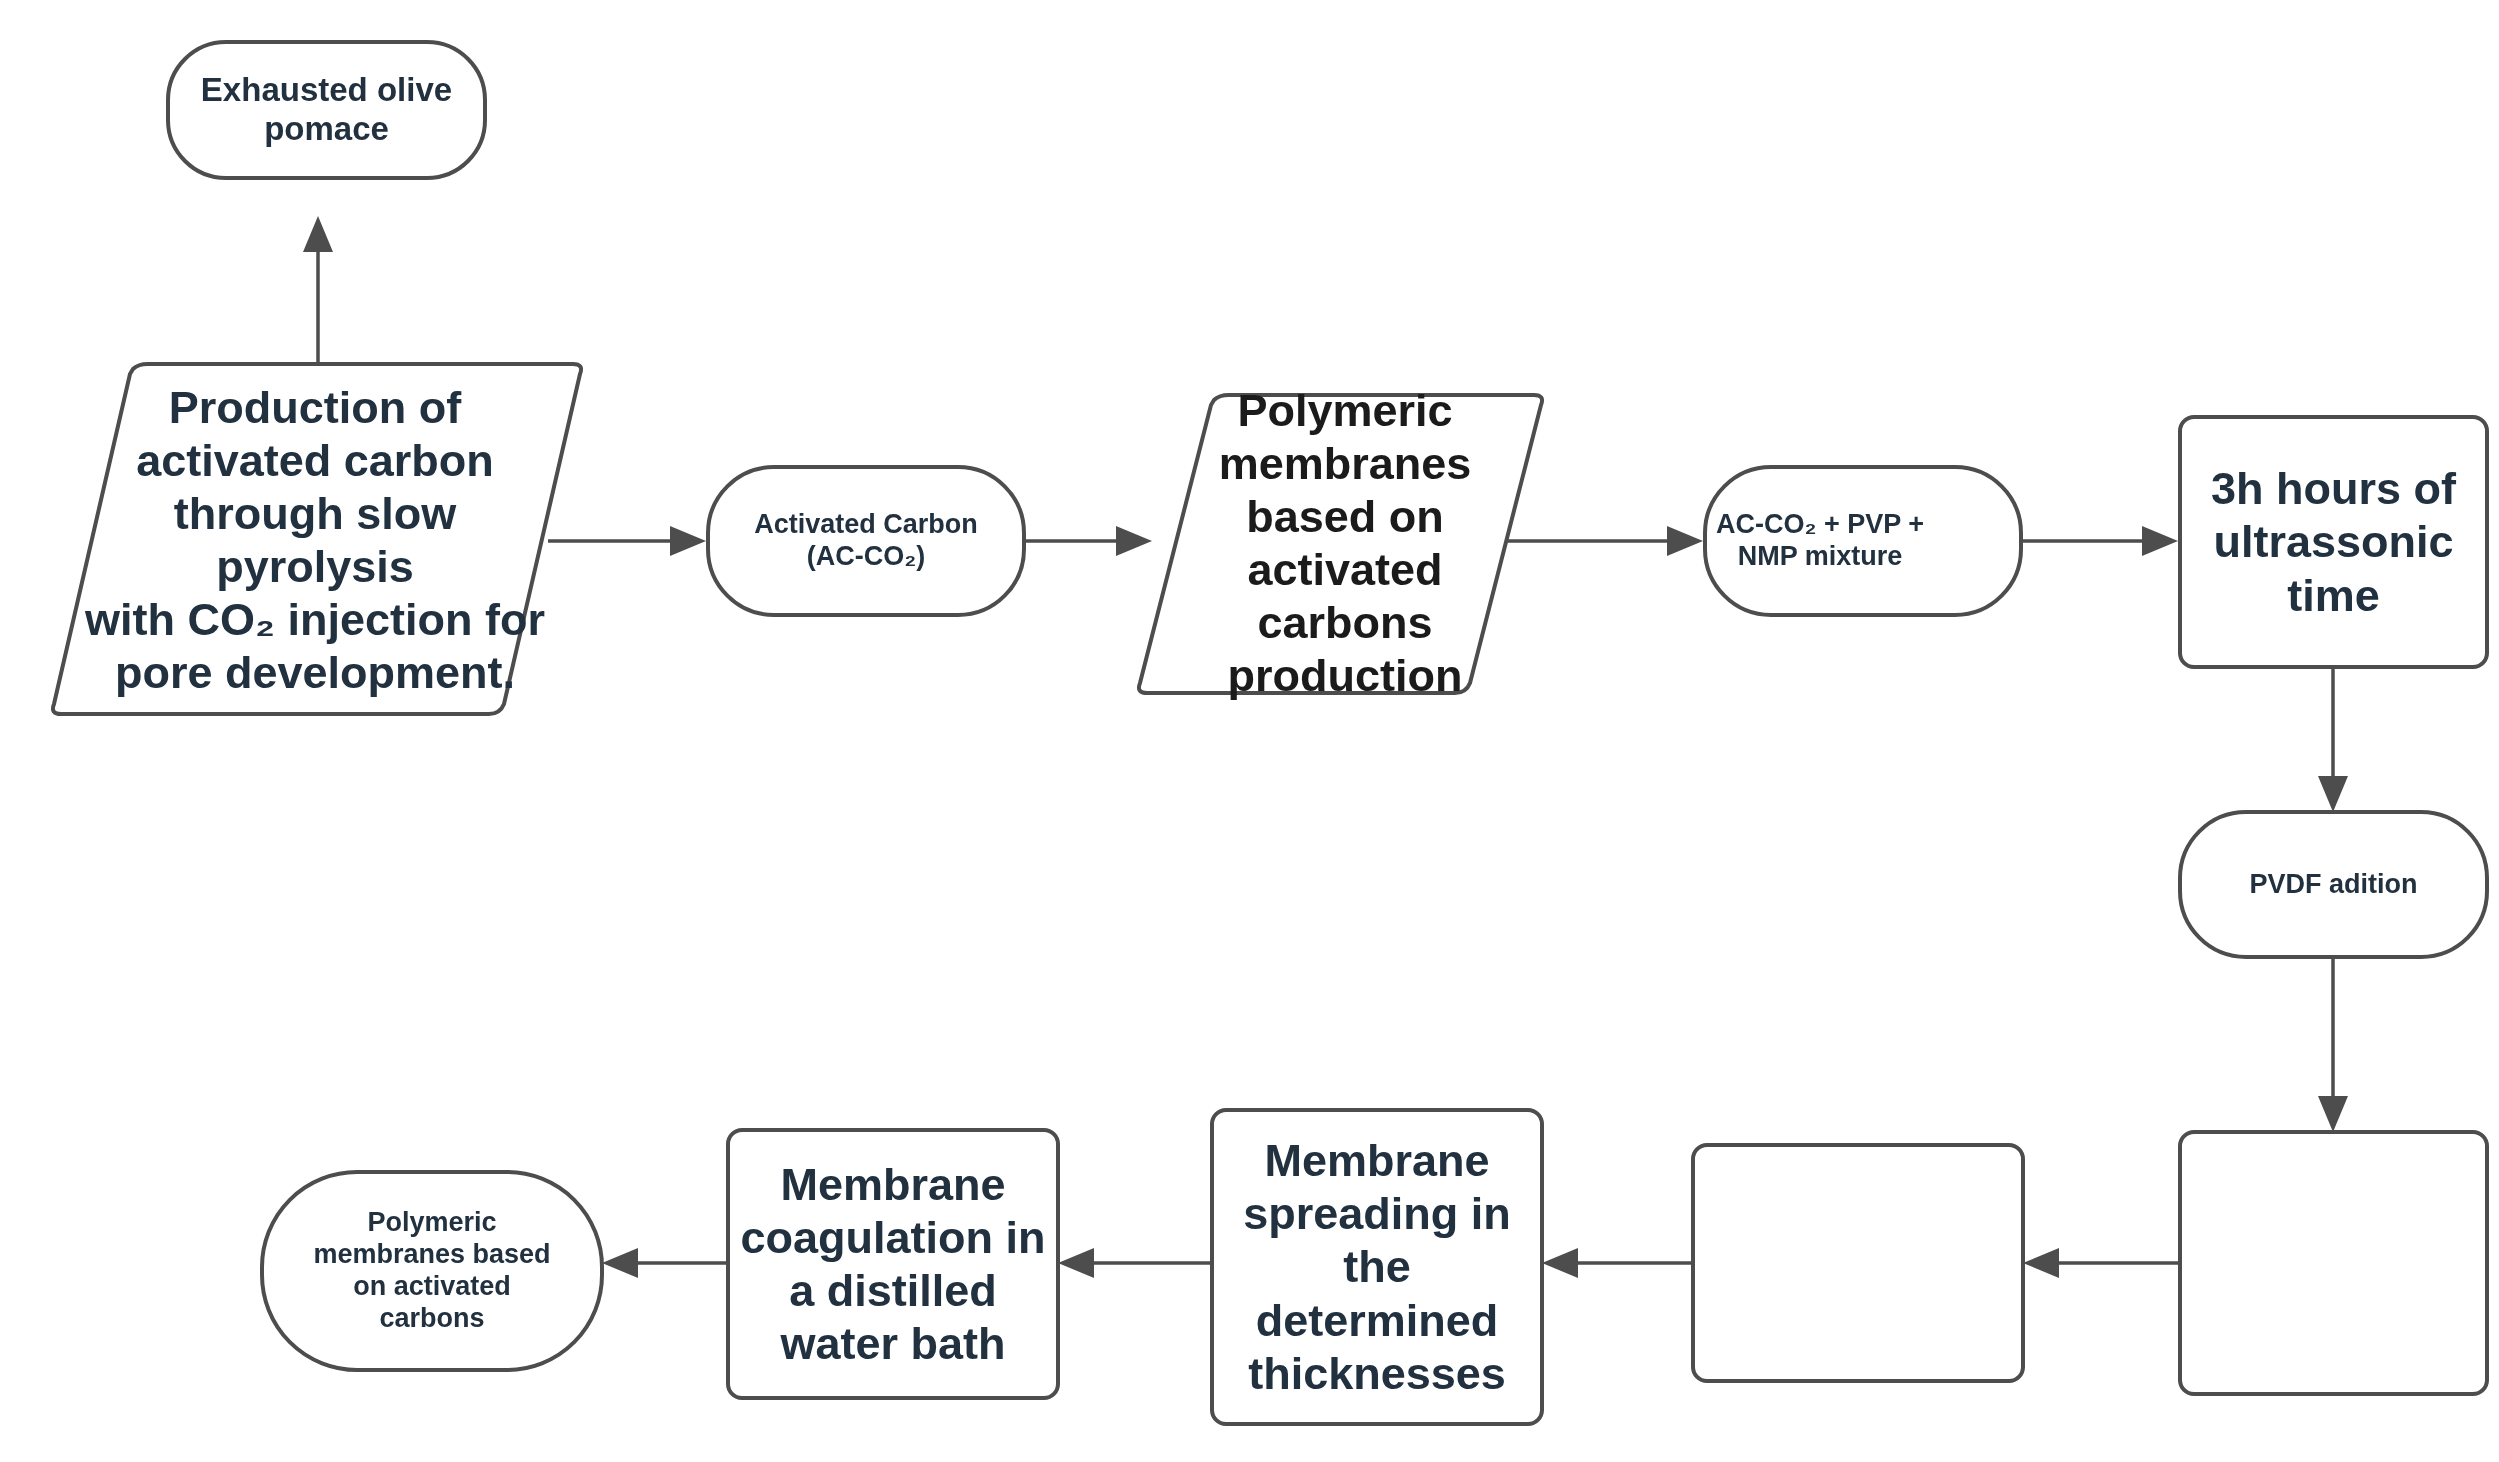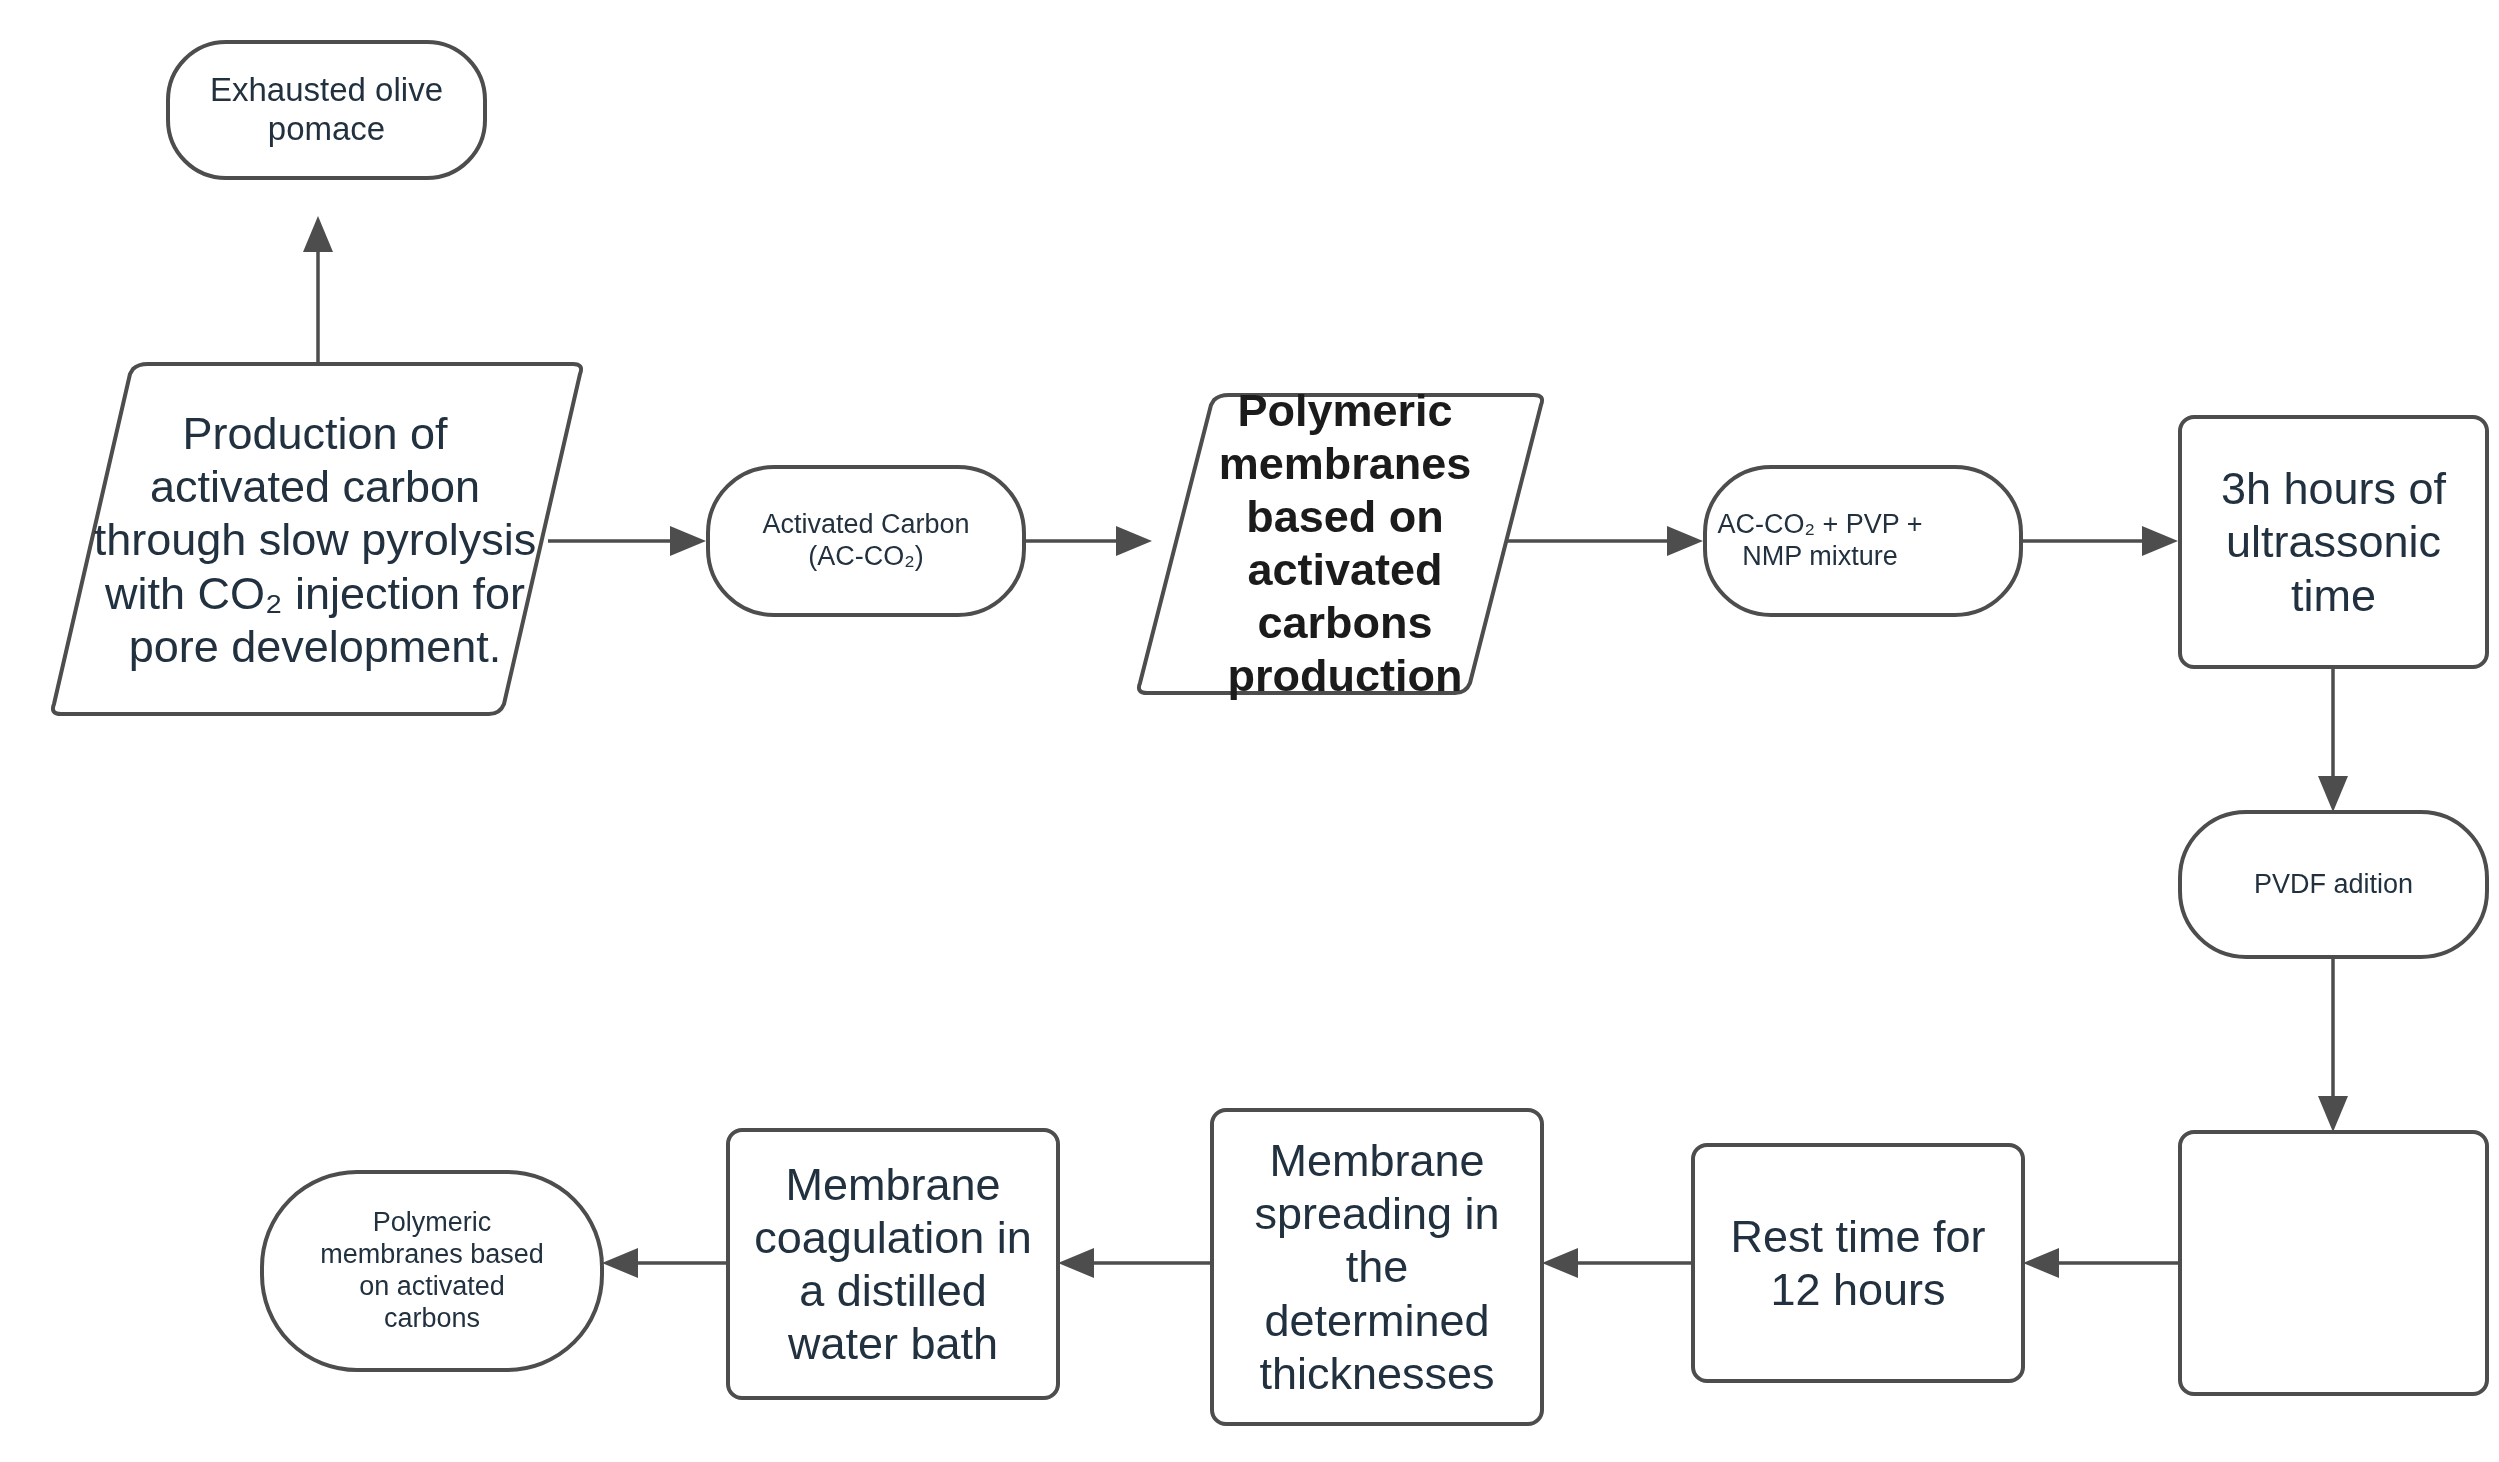--- a/index.html
+++ b/index.html
@@ -34,6 +34,7 @@
     pointer-events: none;
     white-space: pre-line;
     box-sizing: border-box;
+    font-weight: bold;
   }
   .lbl-lg { font-size: 45px; }
   .lbl-md { font-size: 33px; }

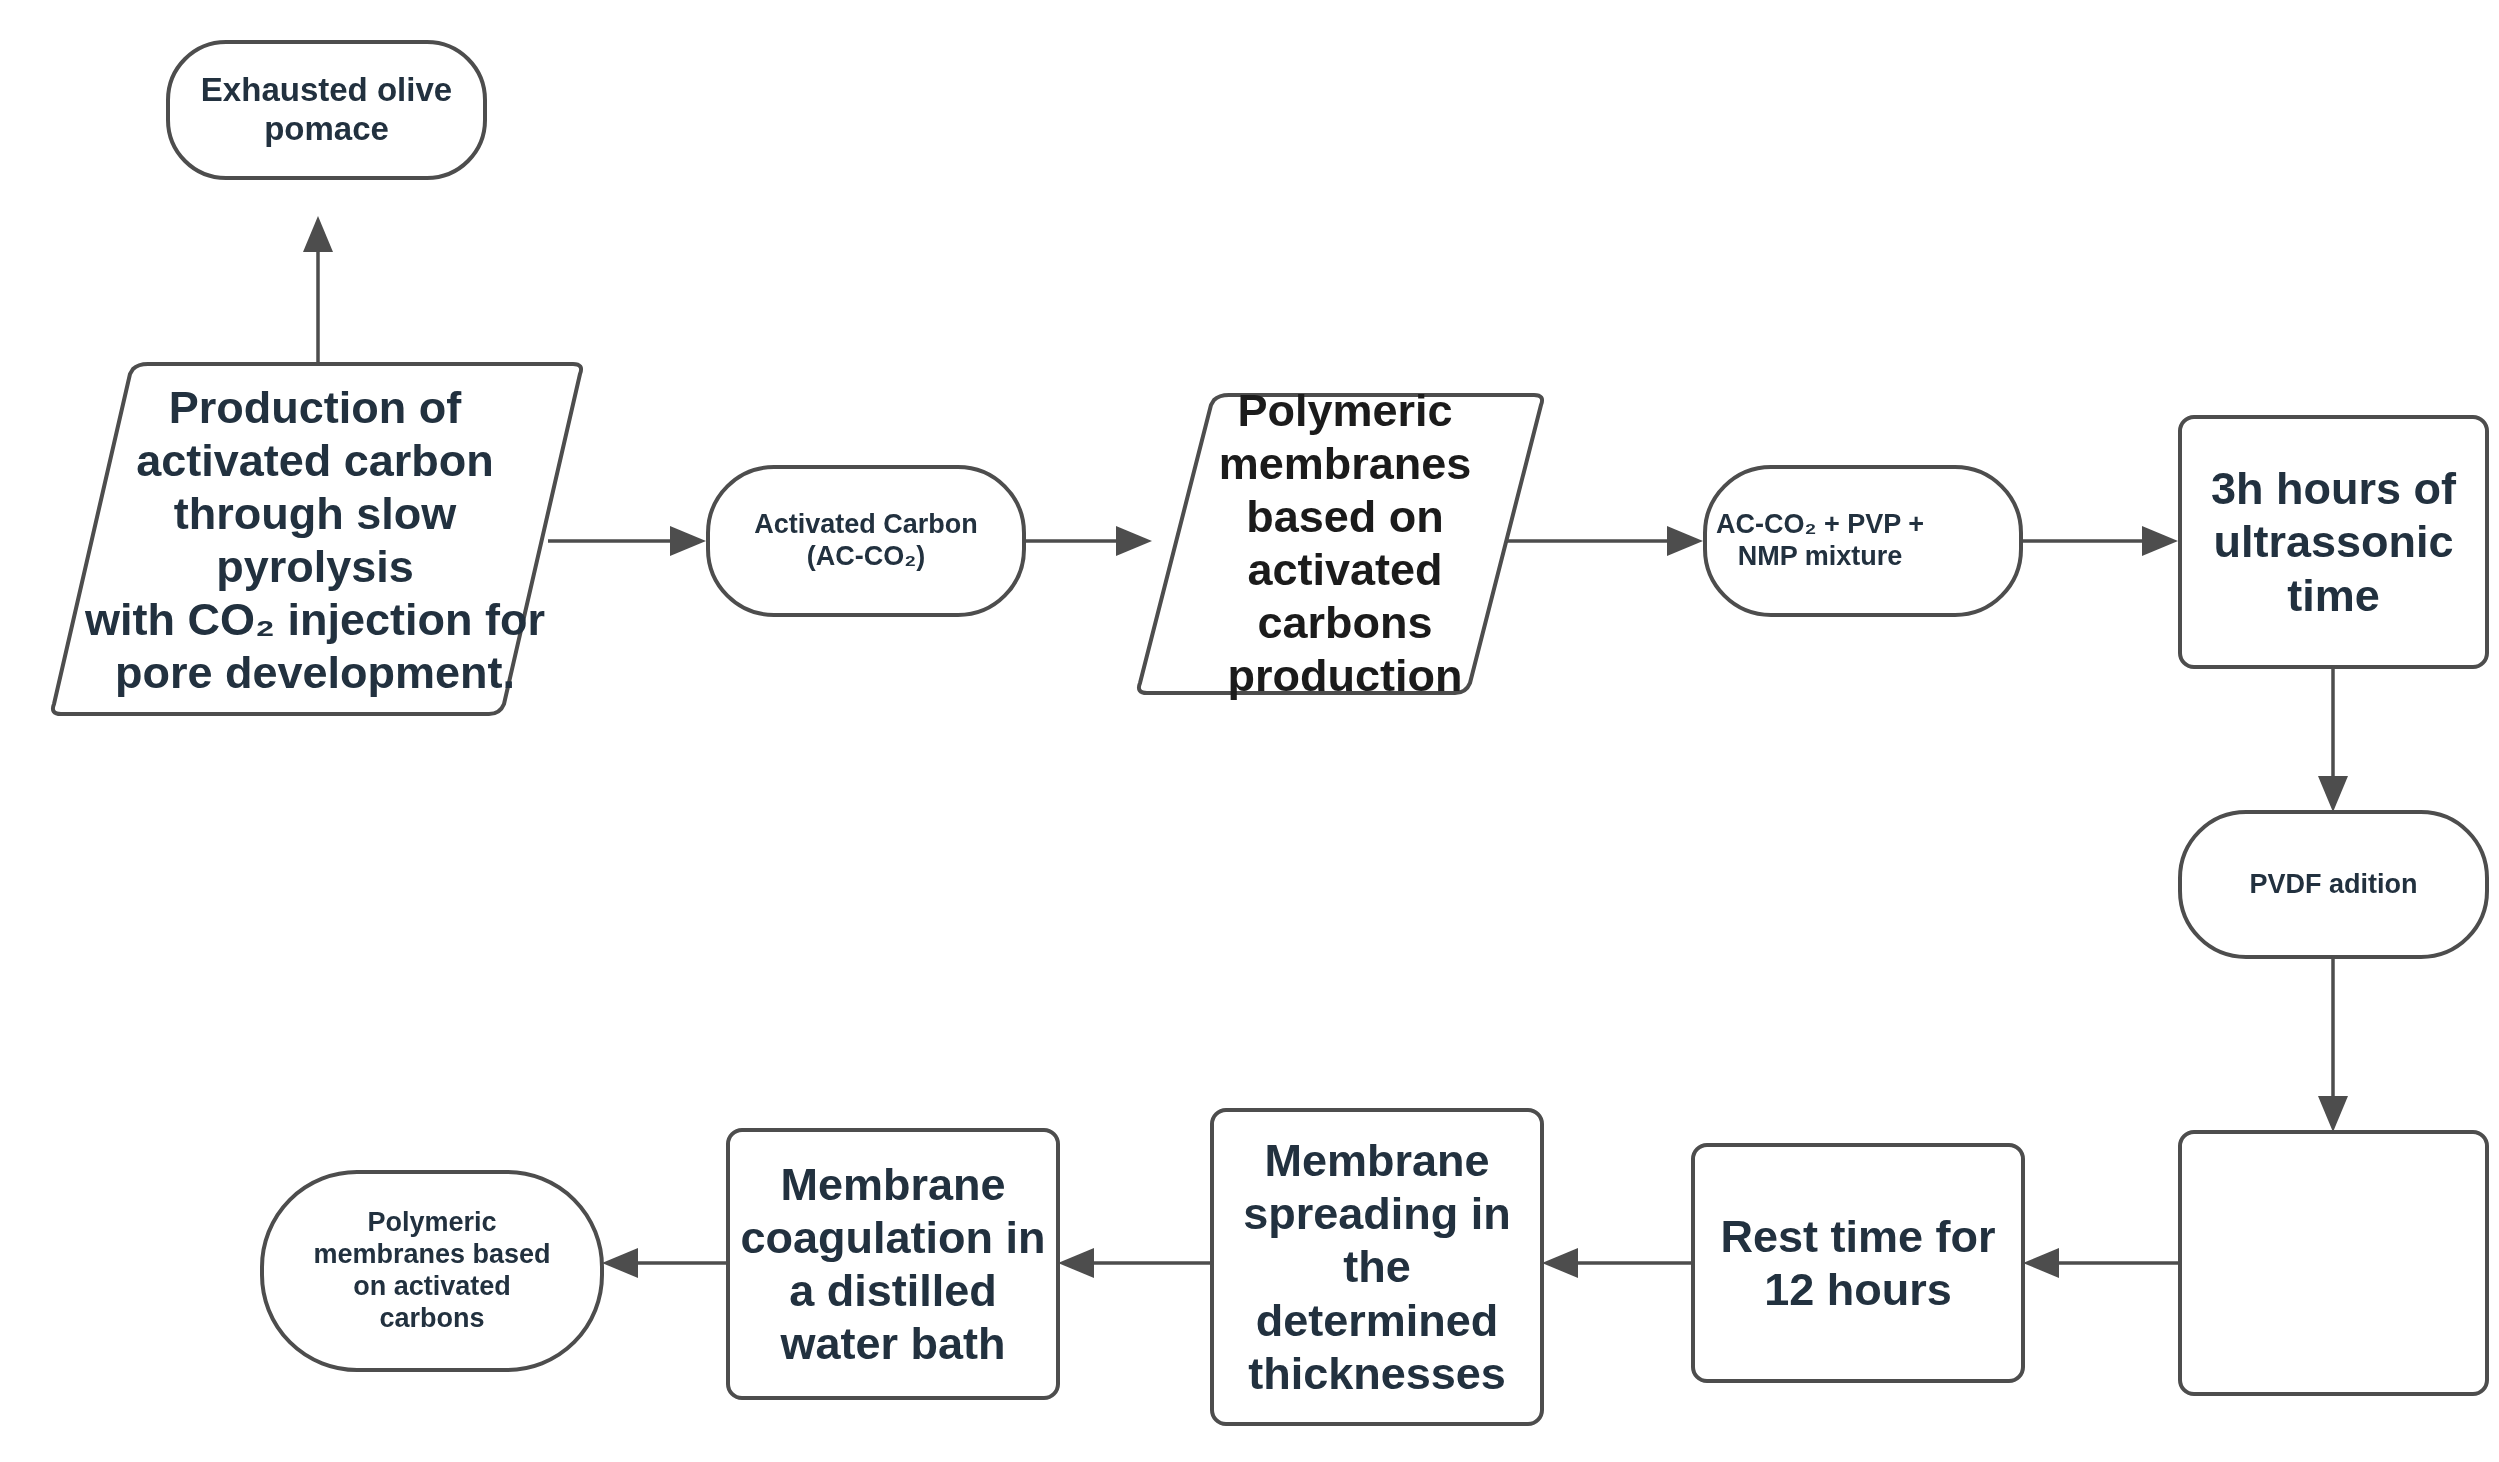--- a/index.html
+++ b/index.html
@@ -191,8 +191,6 @@
   <div class="node-label lbl-sm" style="left:2180px; top:812px; width:307px; height:145px;">PVDF adition</div>
 
 
-  <div class="node-label lbl-lg" style="left:1693px; top:1145px; width:330px; height:236px;">Rest time for
-12 hours</div>
 
   <div class="node-label lbl-lg" style="left:1212px; top:1110px; width:330px; height:314px;">Membrane
 spreading in

